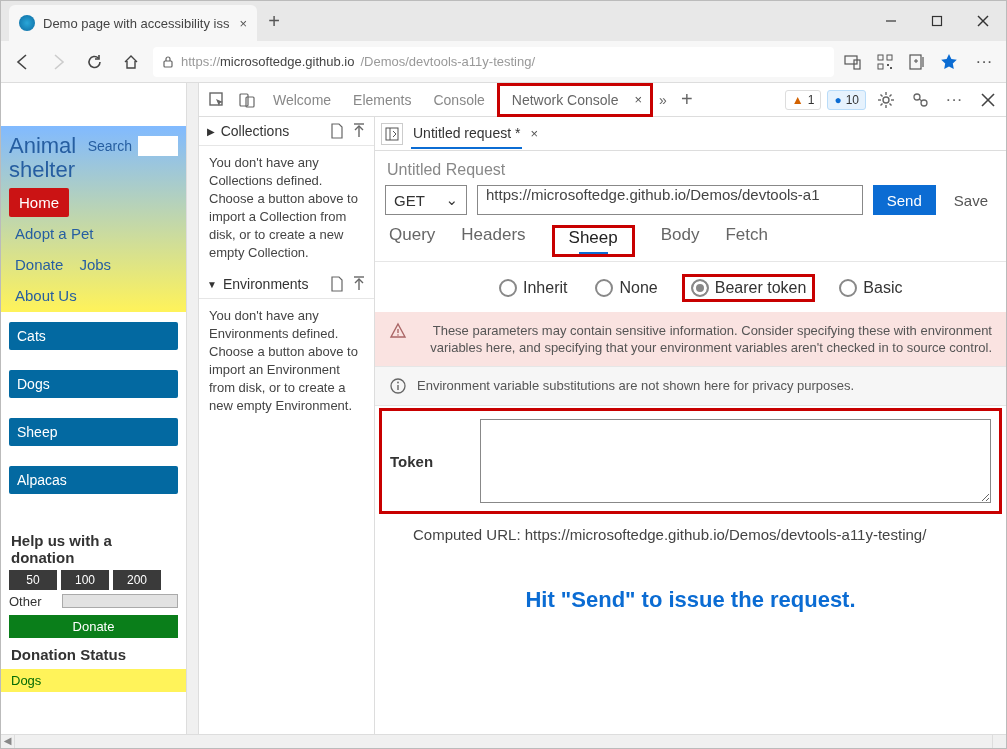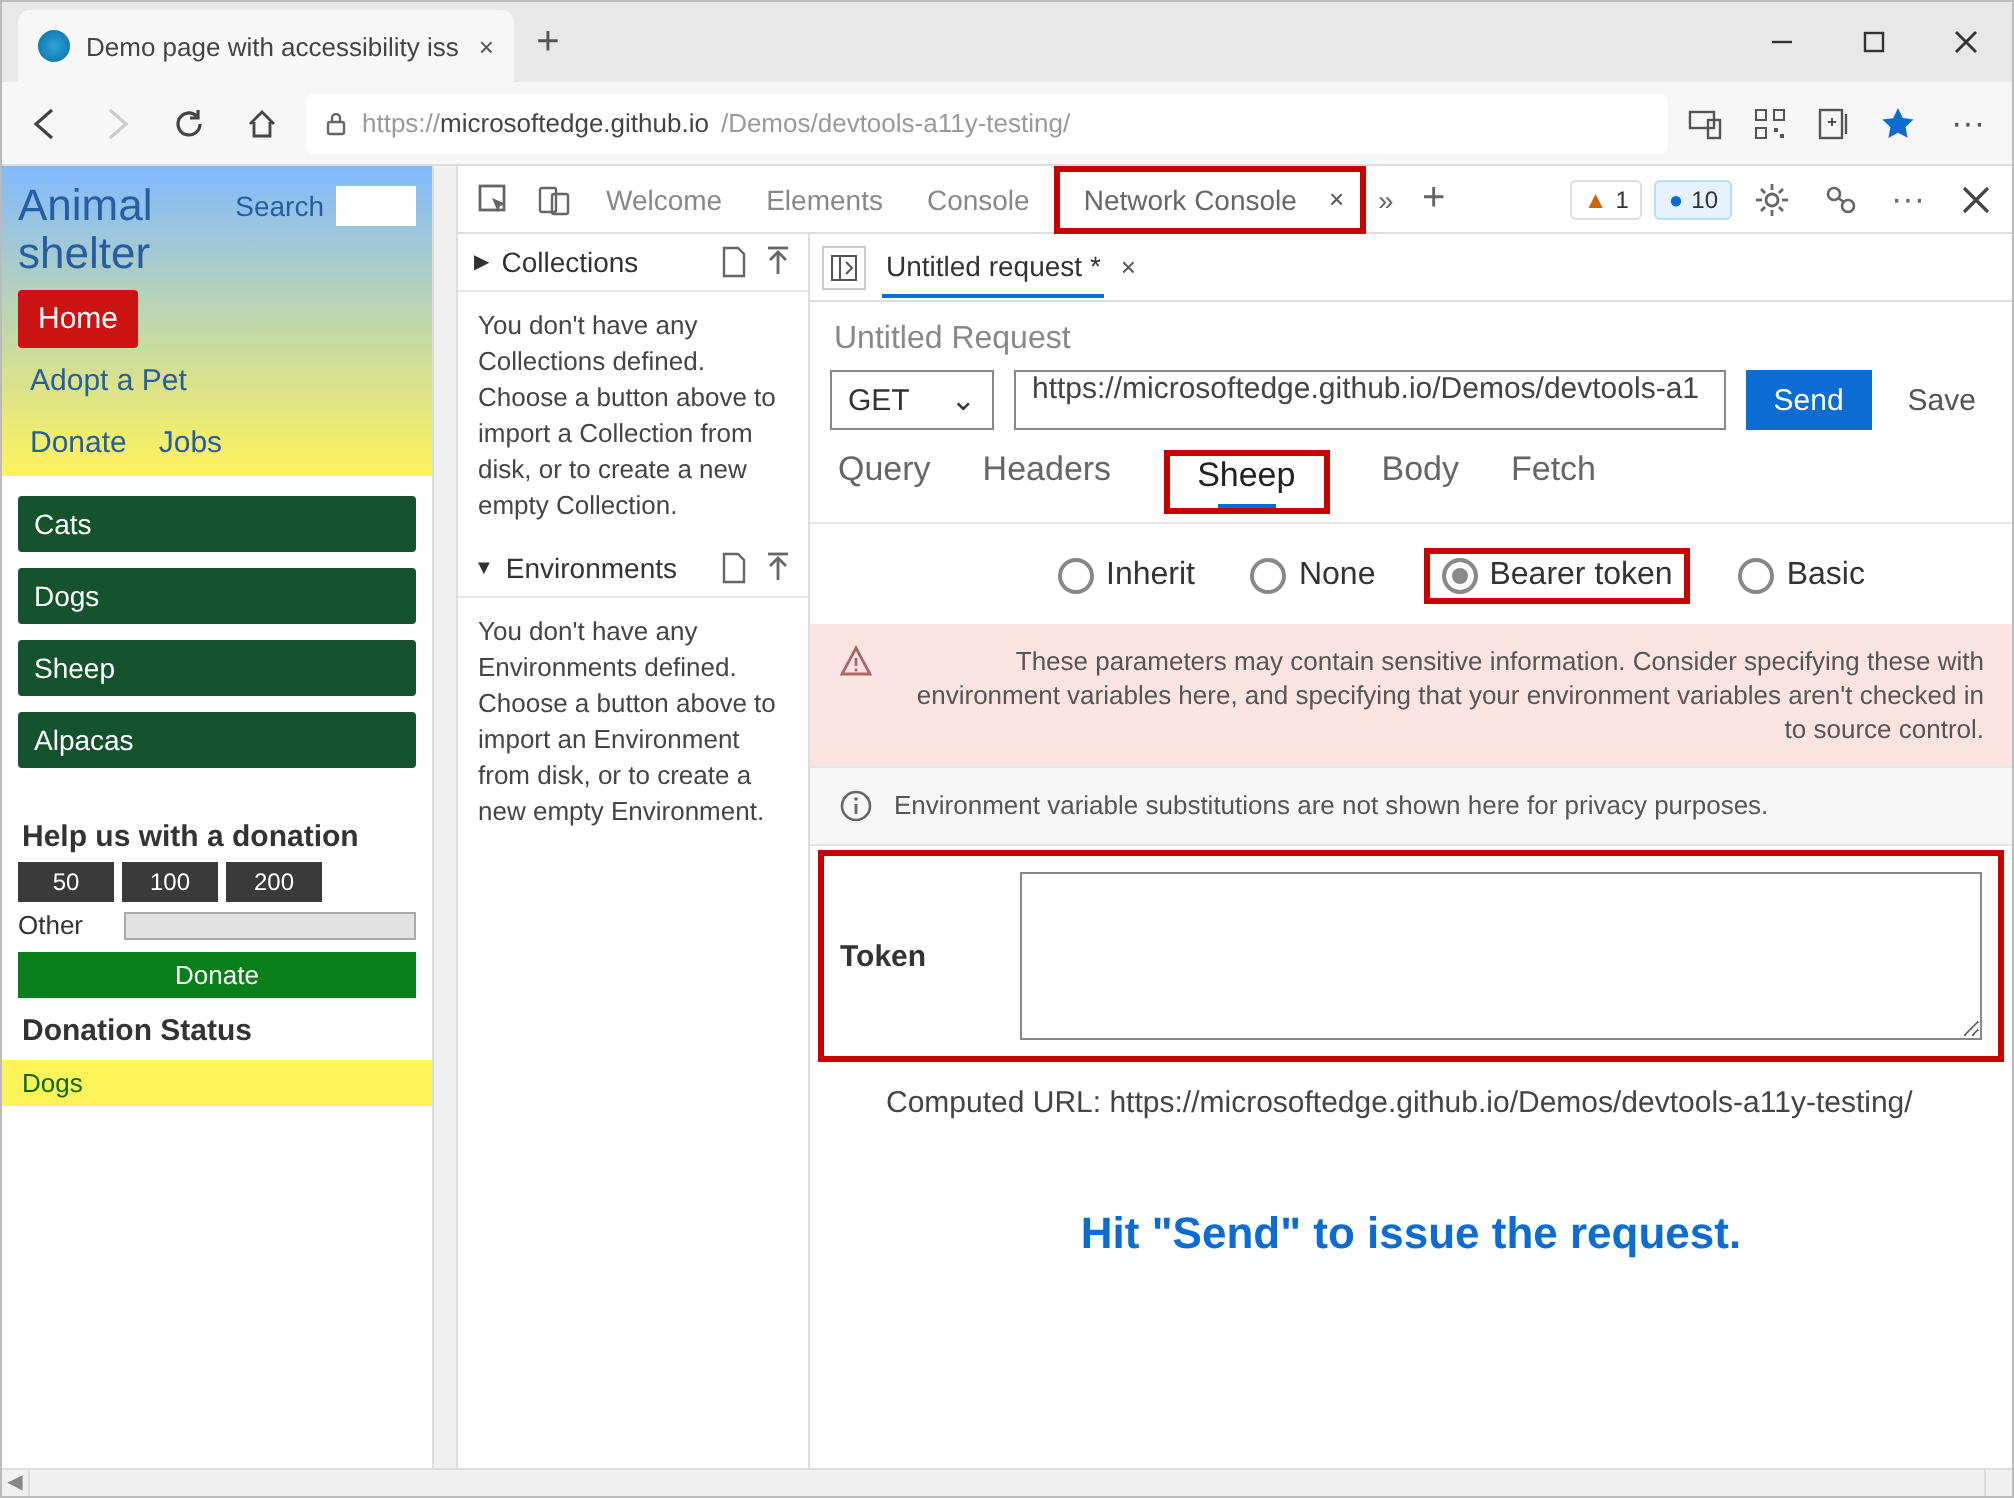--- a/index.html
+++ b/index.html
@@ -31,7 +31,7 @@
 
   
   .content { flex: 1; display: flex; min-height: 0; }
-  .page { width: 216px; display: flex; flex-direction: column; border-right: 1px solid #ddd; background: #fff; overflow: hidden; }
+  .page { width: 186px; display: flex; flex-direction: column; border-right: 1px solid #ddd; background: #fff; overflow: hidden; justify-content: center; }
   .page-scrollbar { width: 12px; background: #f0f0f0; border-right: 1px solid #ddd; }
 
   

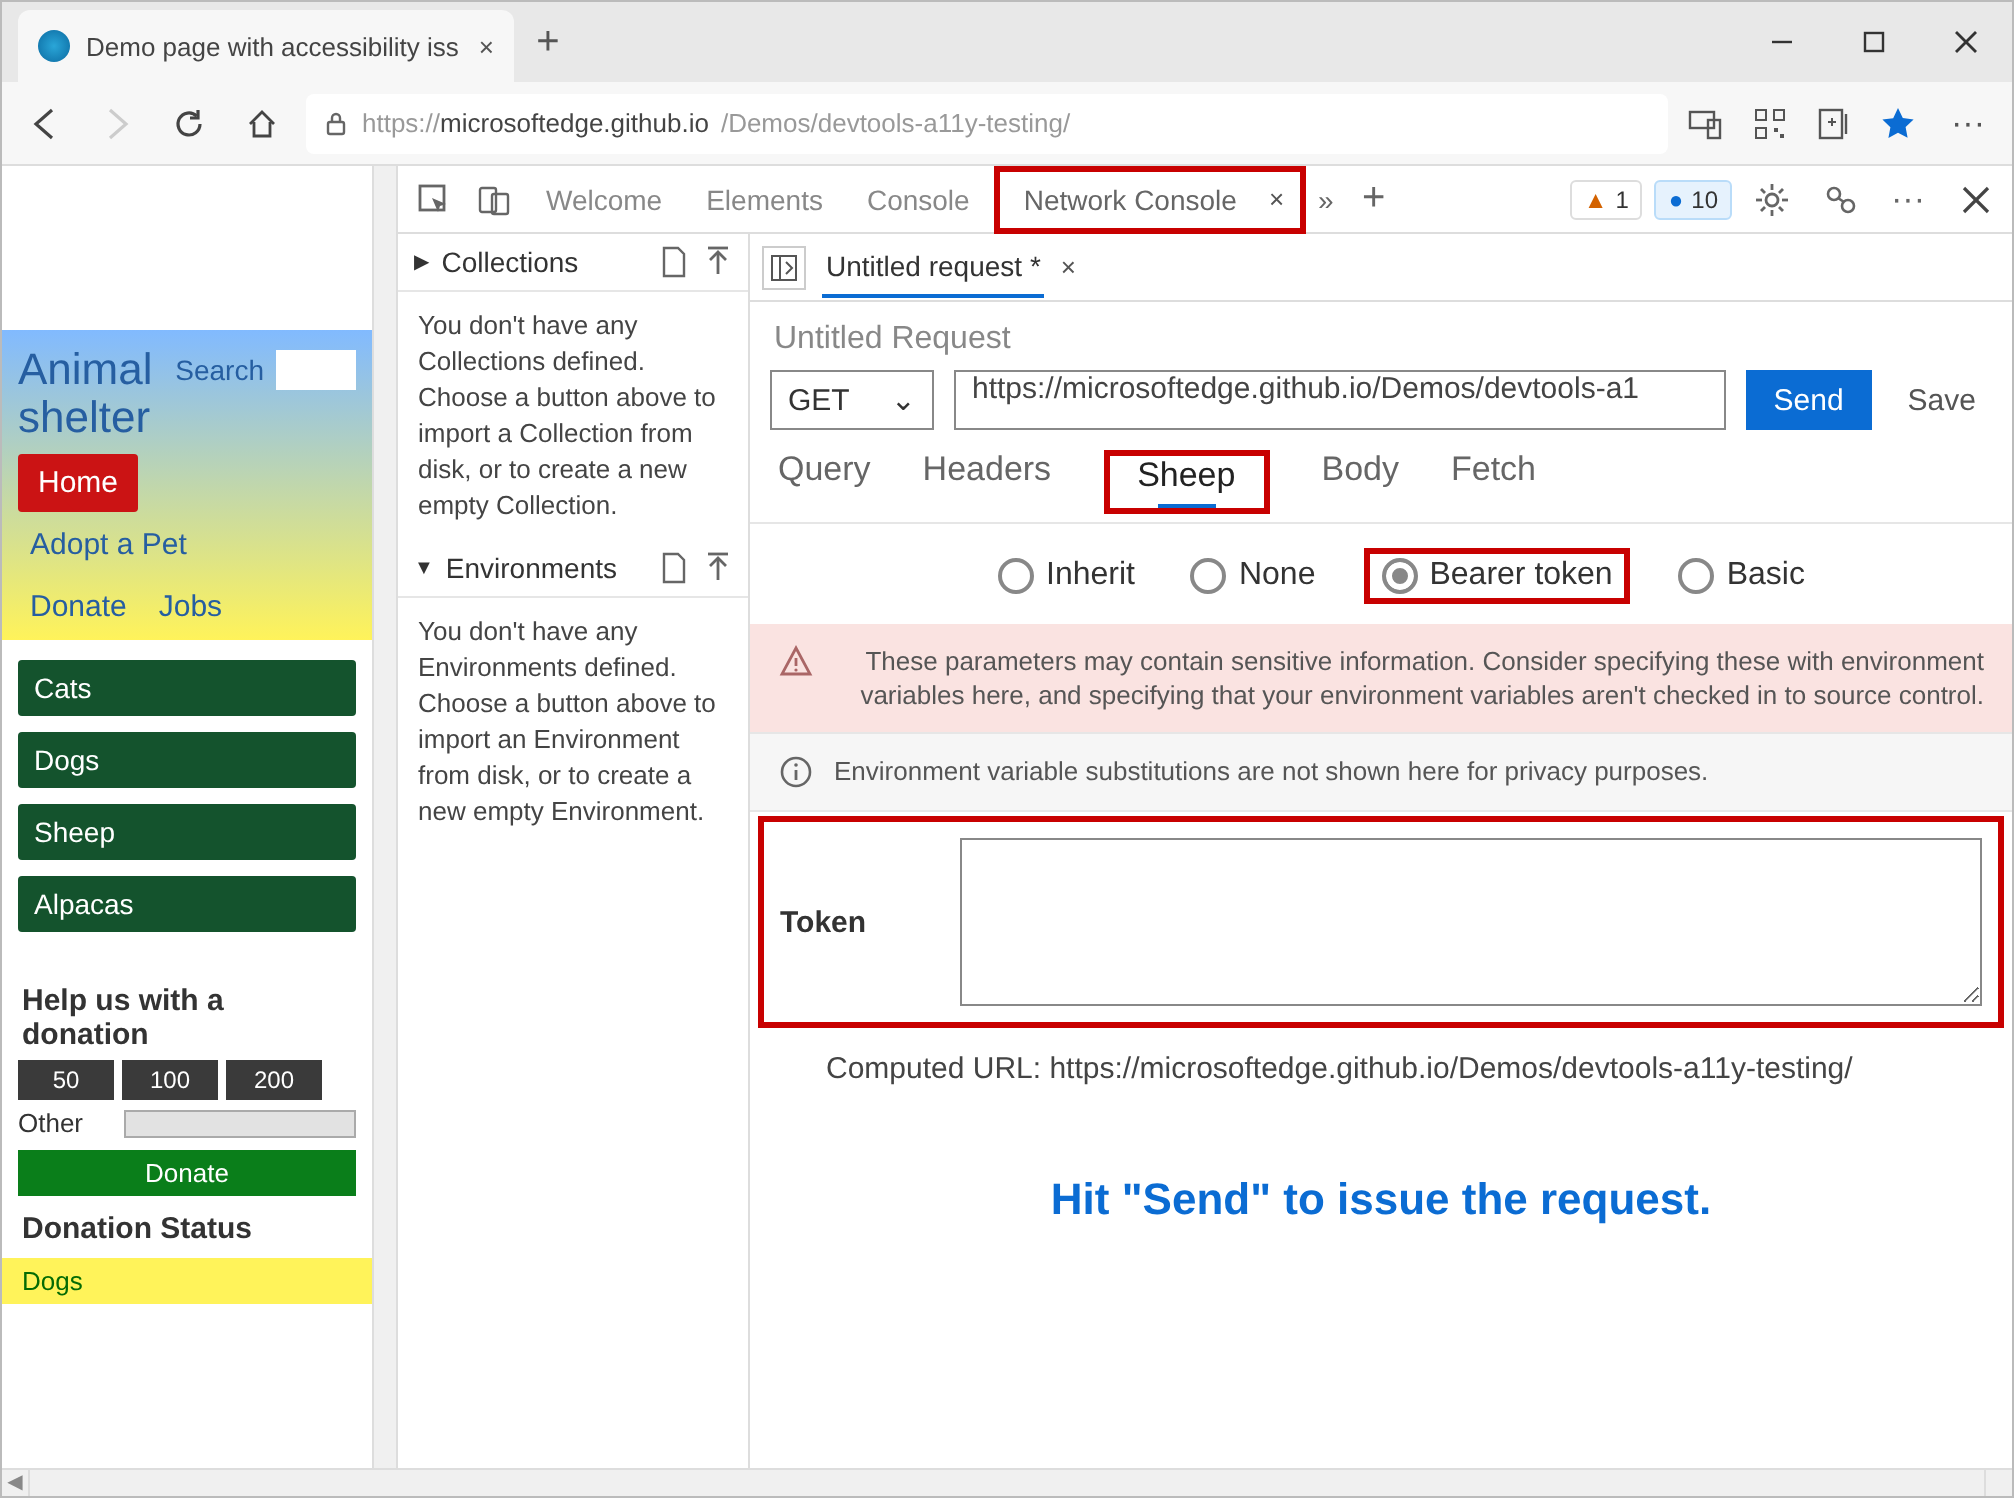--- a/index.html
+++ b/index.html
@@ -230,6 +230,7 @@
             <div class="nav-item" style="padding-right:0">Donate</div>
             <div class="nav-item" style="padding-left:0">Jobs</div>
           </div>
+          <div class="nav-item">About Us</div>
         </div>
       </div>
       <div class="side-list">

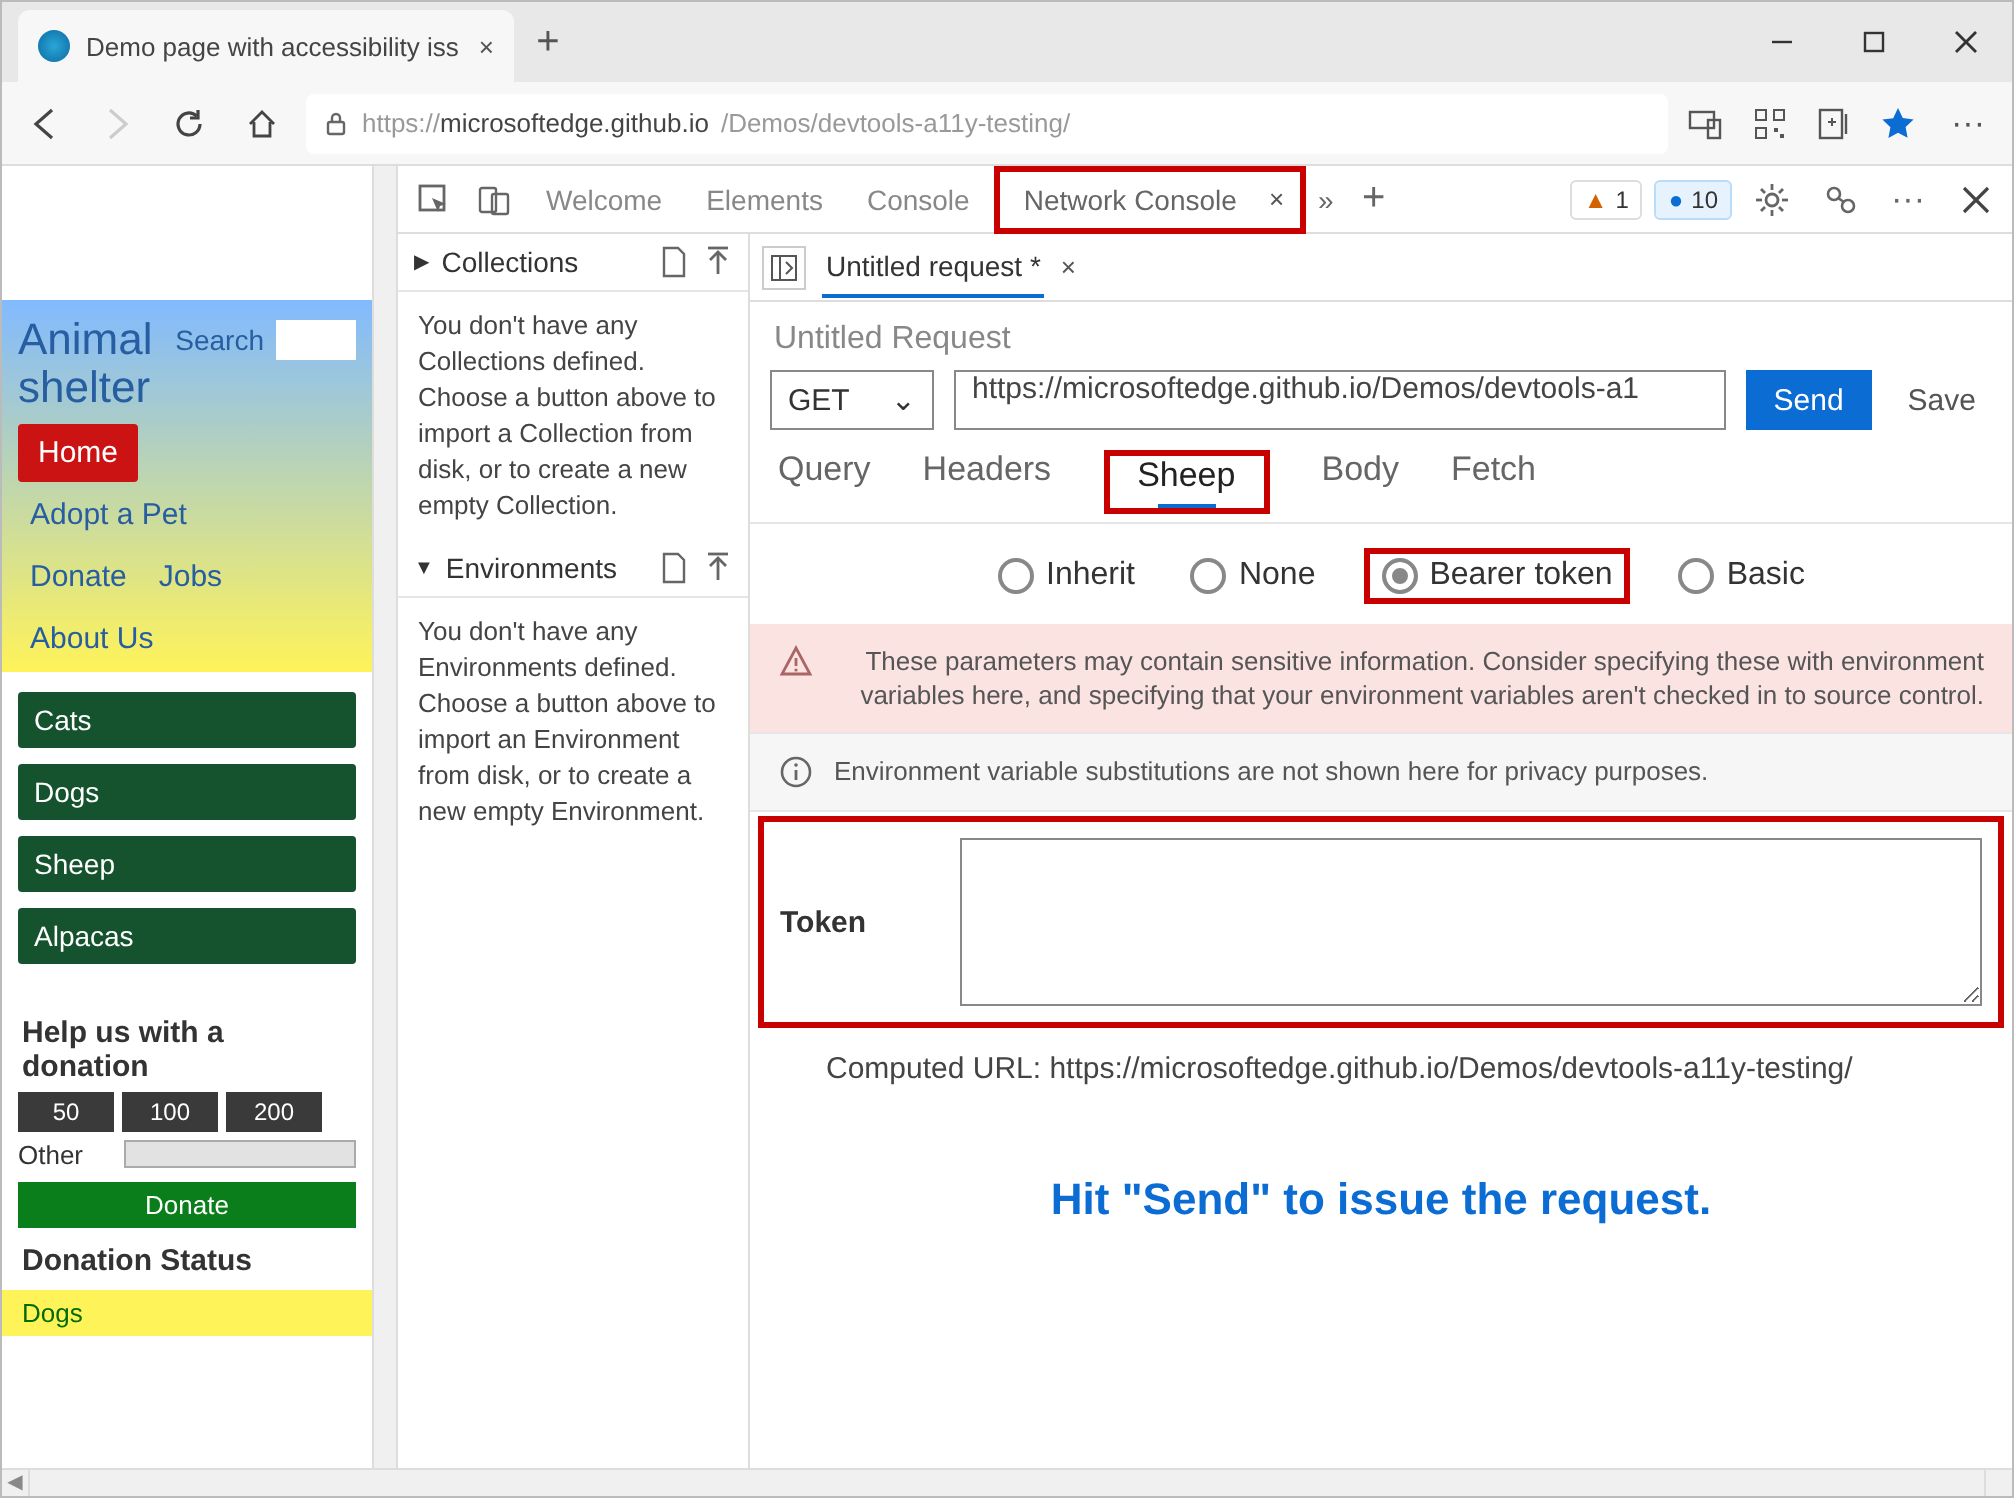--- a/index.html
+++ b/index.html
@@ -44,7 +44,7 @@
   .nav-row { display: flex; gap: 16px; }
 
   .side-list { padding: 10px 8px; }
-  .side-item { background: #14532d; color: #fff; padding: 6px 8px; margin-bottom: 8px; border-radius: 2px; font-size: 14px; }
+  .side-item { background: #0369a1; color: #fff; padding: 6px 8px; margin-bottom: 20px; border-radius: 2px; font-size: 14px; }
 
   .help-title { font-weight: bold; font-size: 15px; padding: 8px 10px 4px 10px; }
   .donate-row { display: flex; gap: 4px; padding: 0 8px; }

